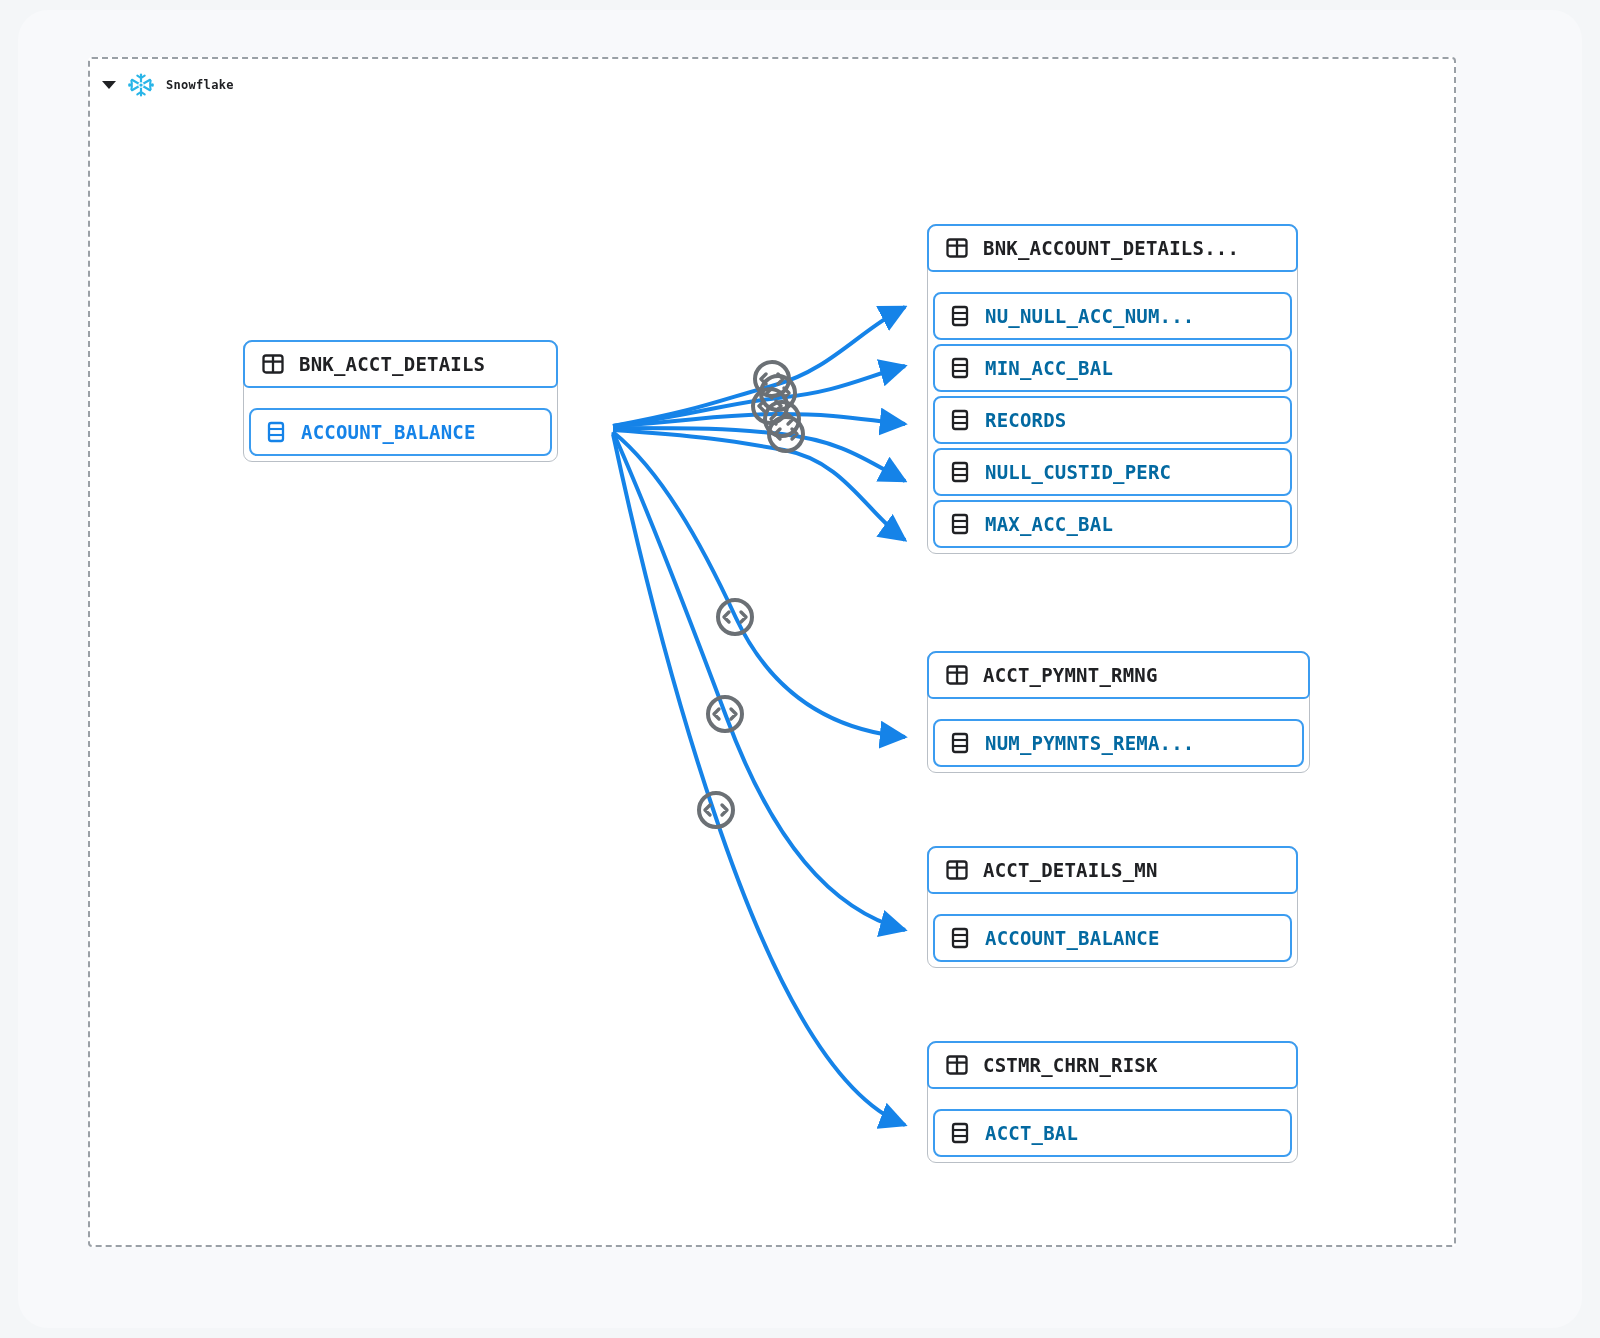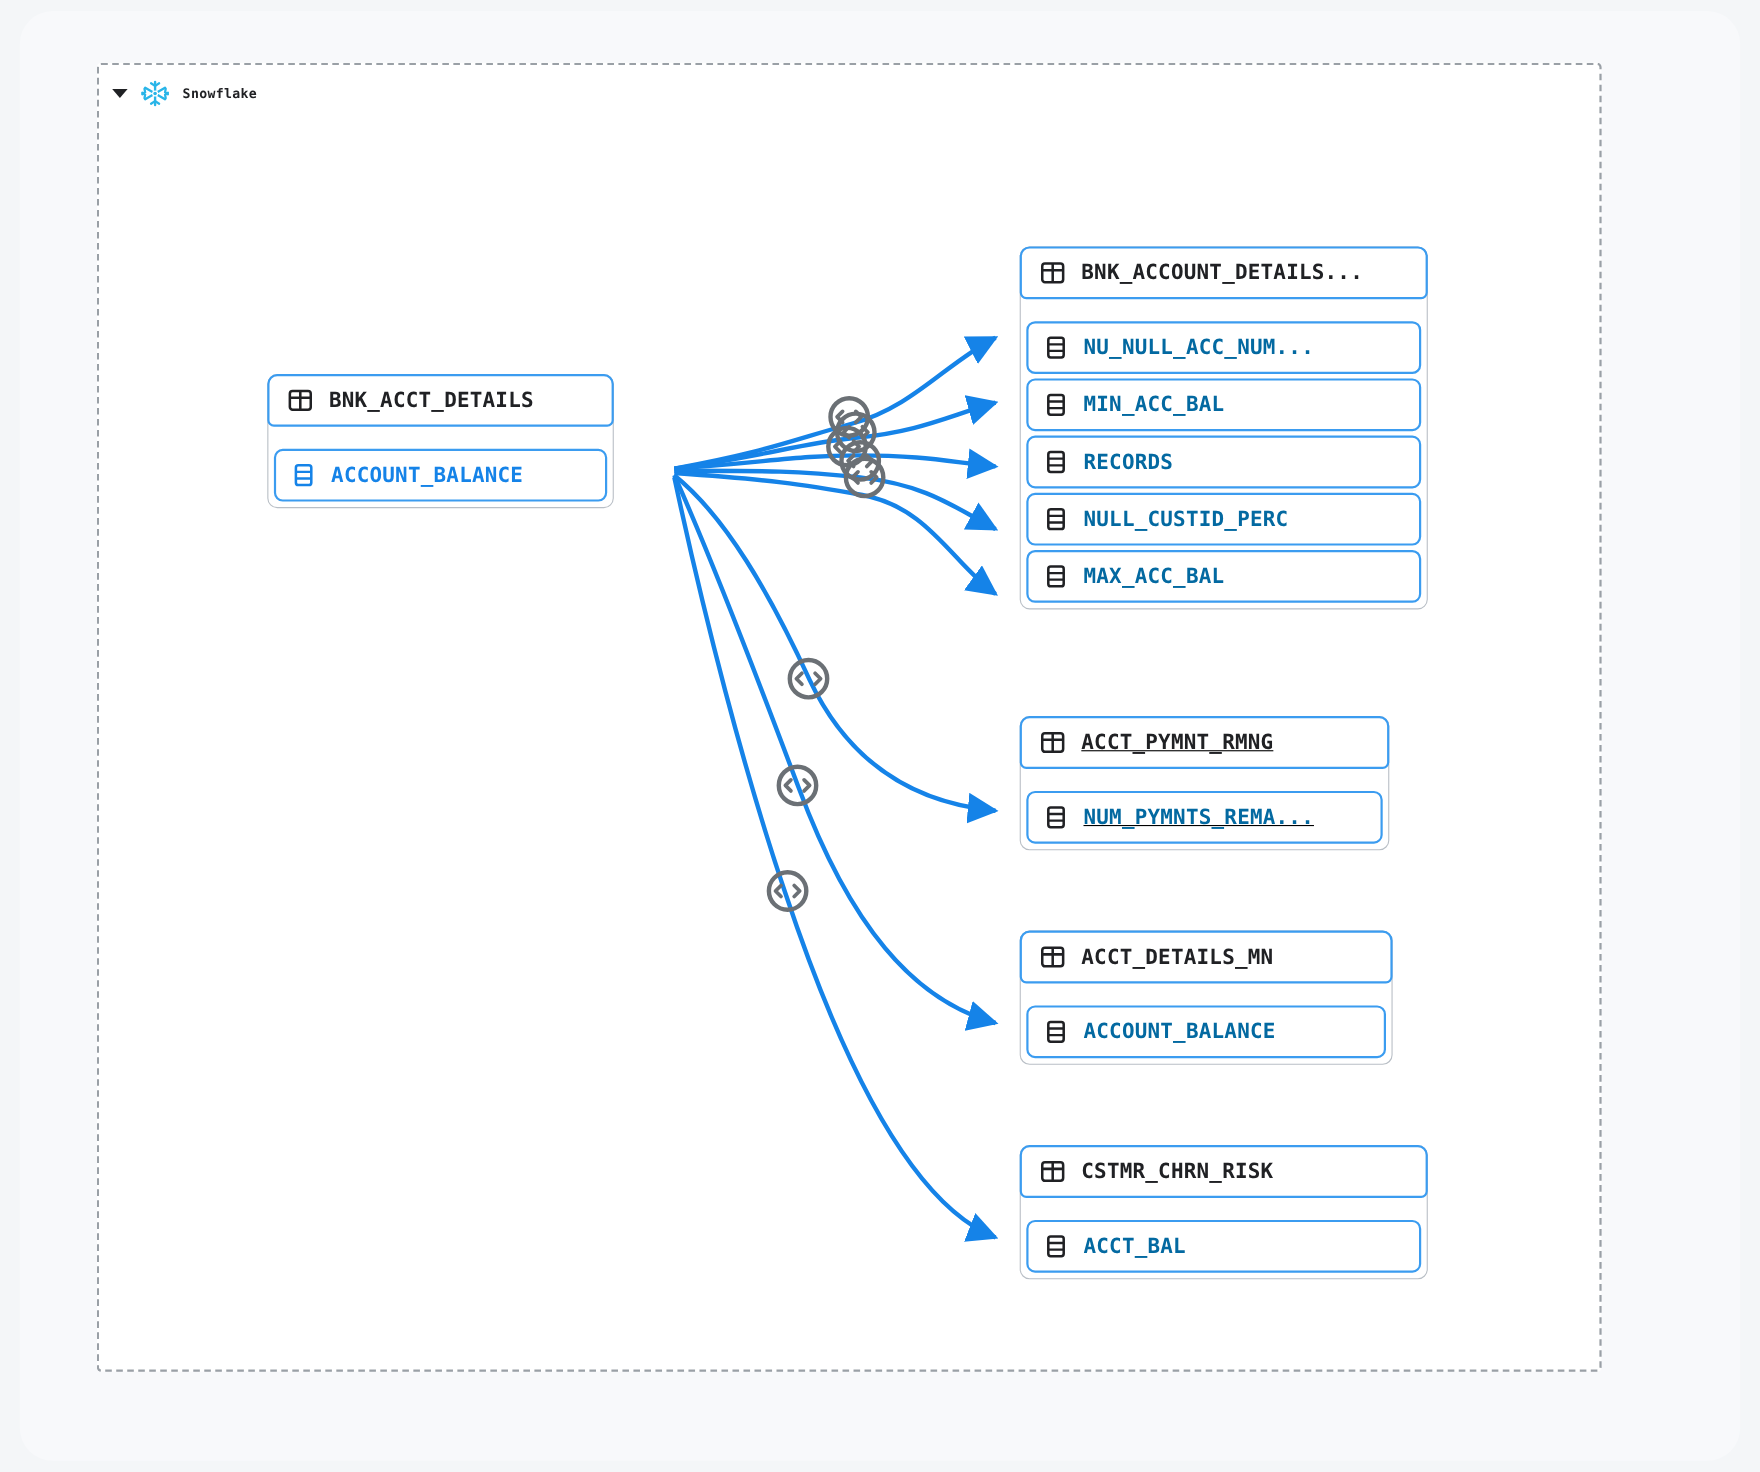--- a/index.html
+++ b/index.html
@@ -283,7 +283,7 @@
     </div>
   </div>
 
-  <div class="node" style="left:927px; top:651px; width:336px;text-decoration:underline;">
+  <div class="node" style="left:927px; top:651px; width:383px;">
     <div class="node-header">
       <svg class="tbl-icon" viewBox="0 0 24 24">
         <rect x="2.5" y="3.5" width="19" height="17" rx="2.5" fill="none" stroke="#202124" stroke-width="2.3"></rect>

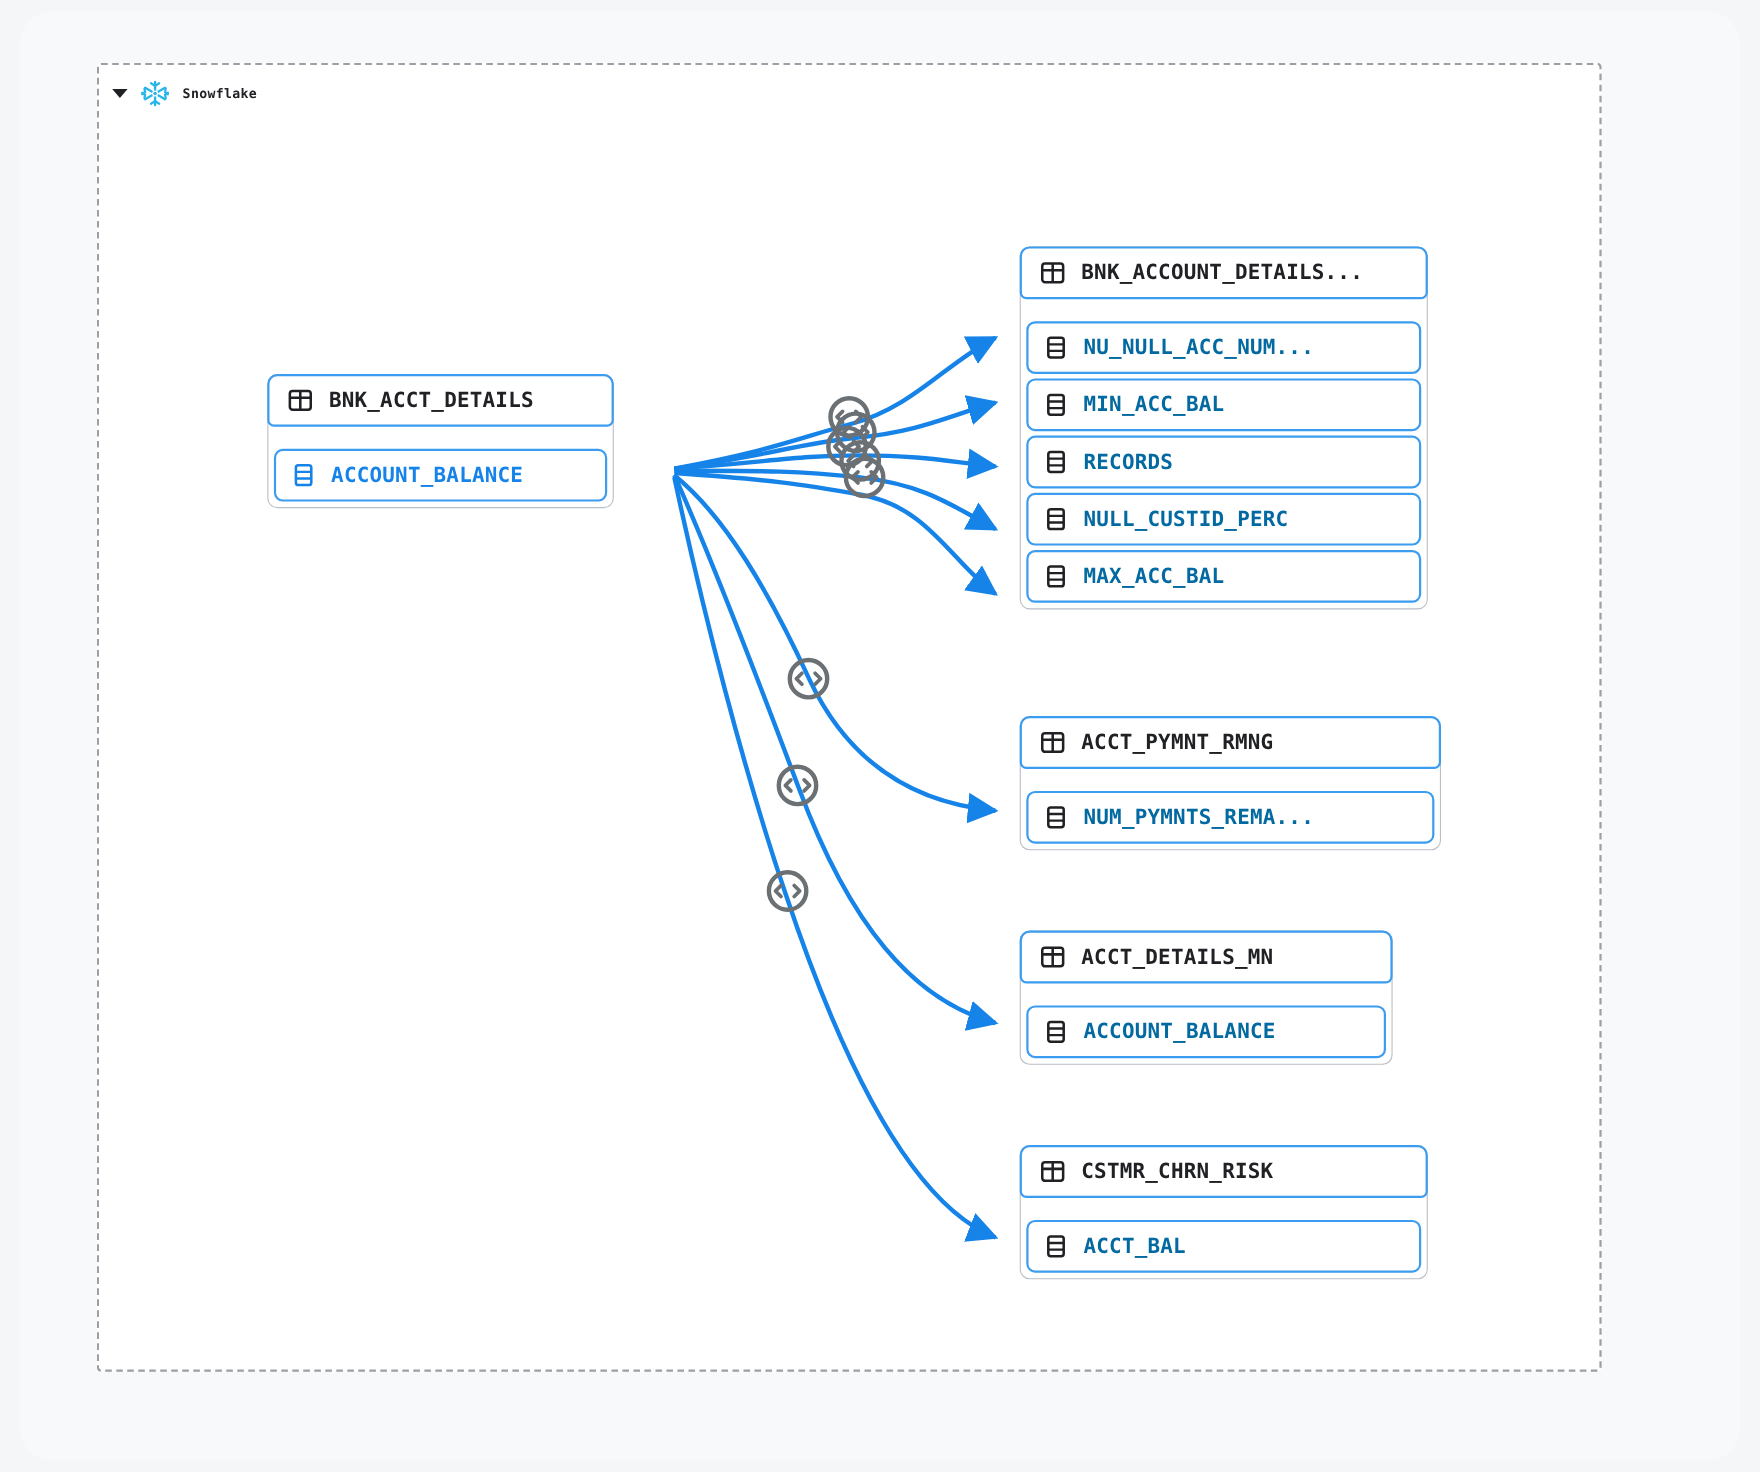--- a/index.html
+++ b/index.html
@@ -304,7 +304,7 @@
     </div>
   </div>
 
-  <div class="node" style="left:927px; top:846px; width:339px;">
+  <div class="node" style="left:927px; top:846px; width:371px;">
     <div class="node-header">
       <svg class="tbl-icon" viewBox="0 0 24 24">
         <rect x="2.5" y="3.5" width="19" height="17" rx="2.5" fill="none" stroke="#202124" stroke-width="2.3"></rect>

